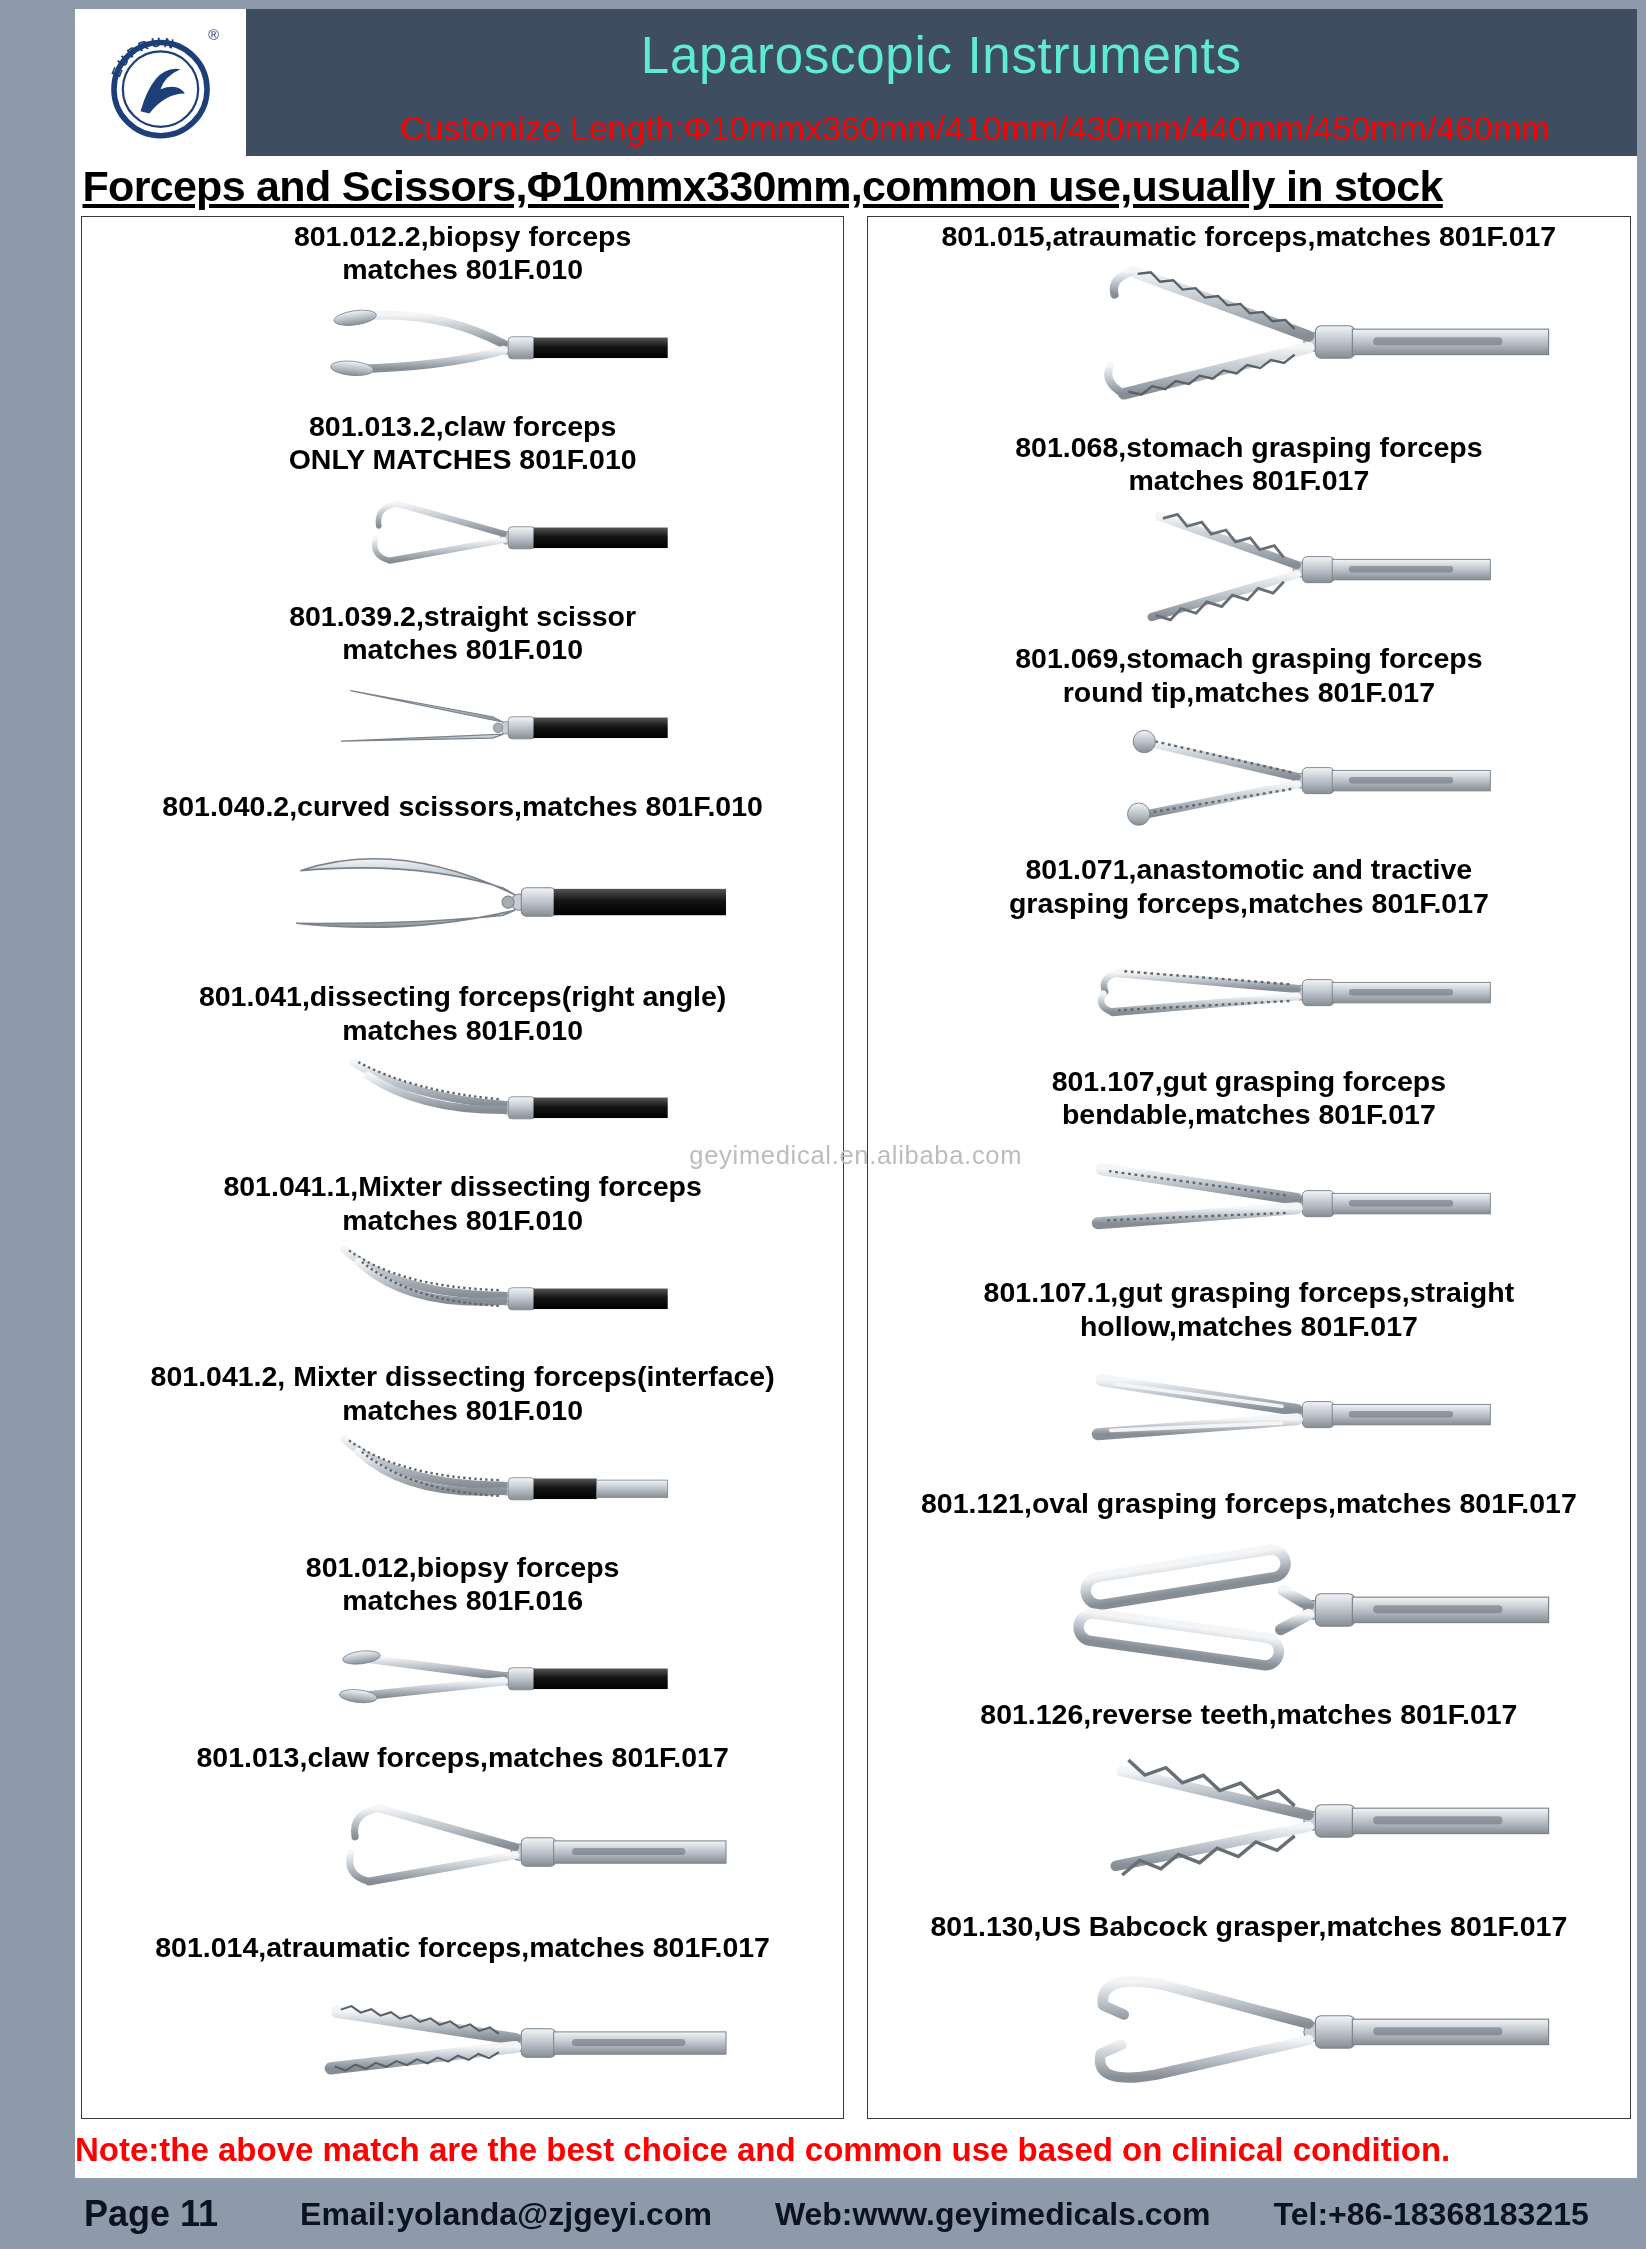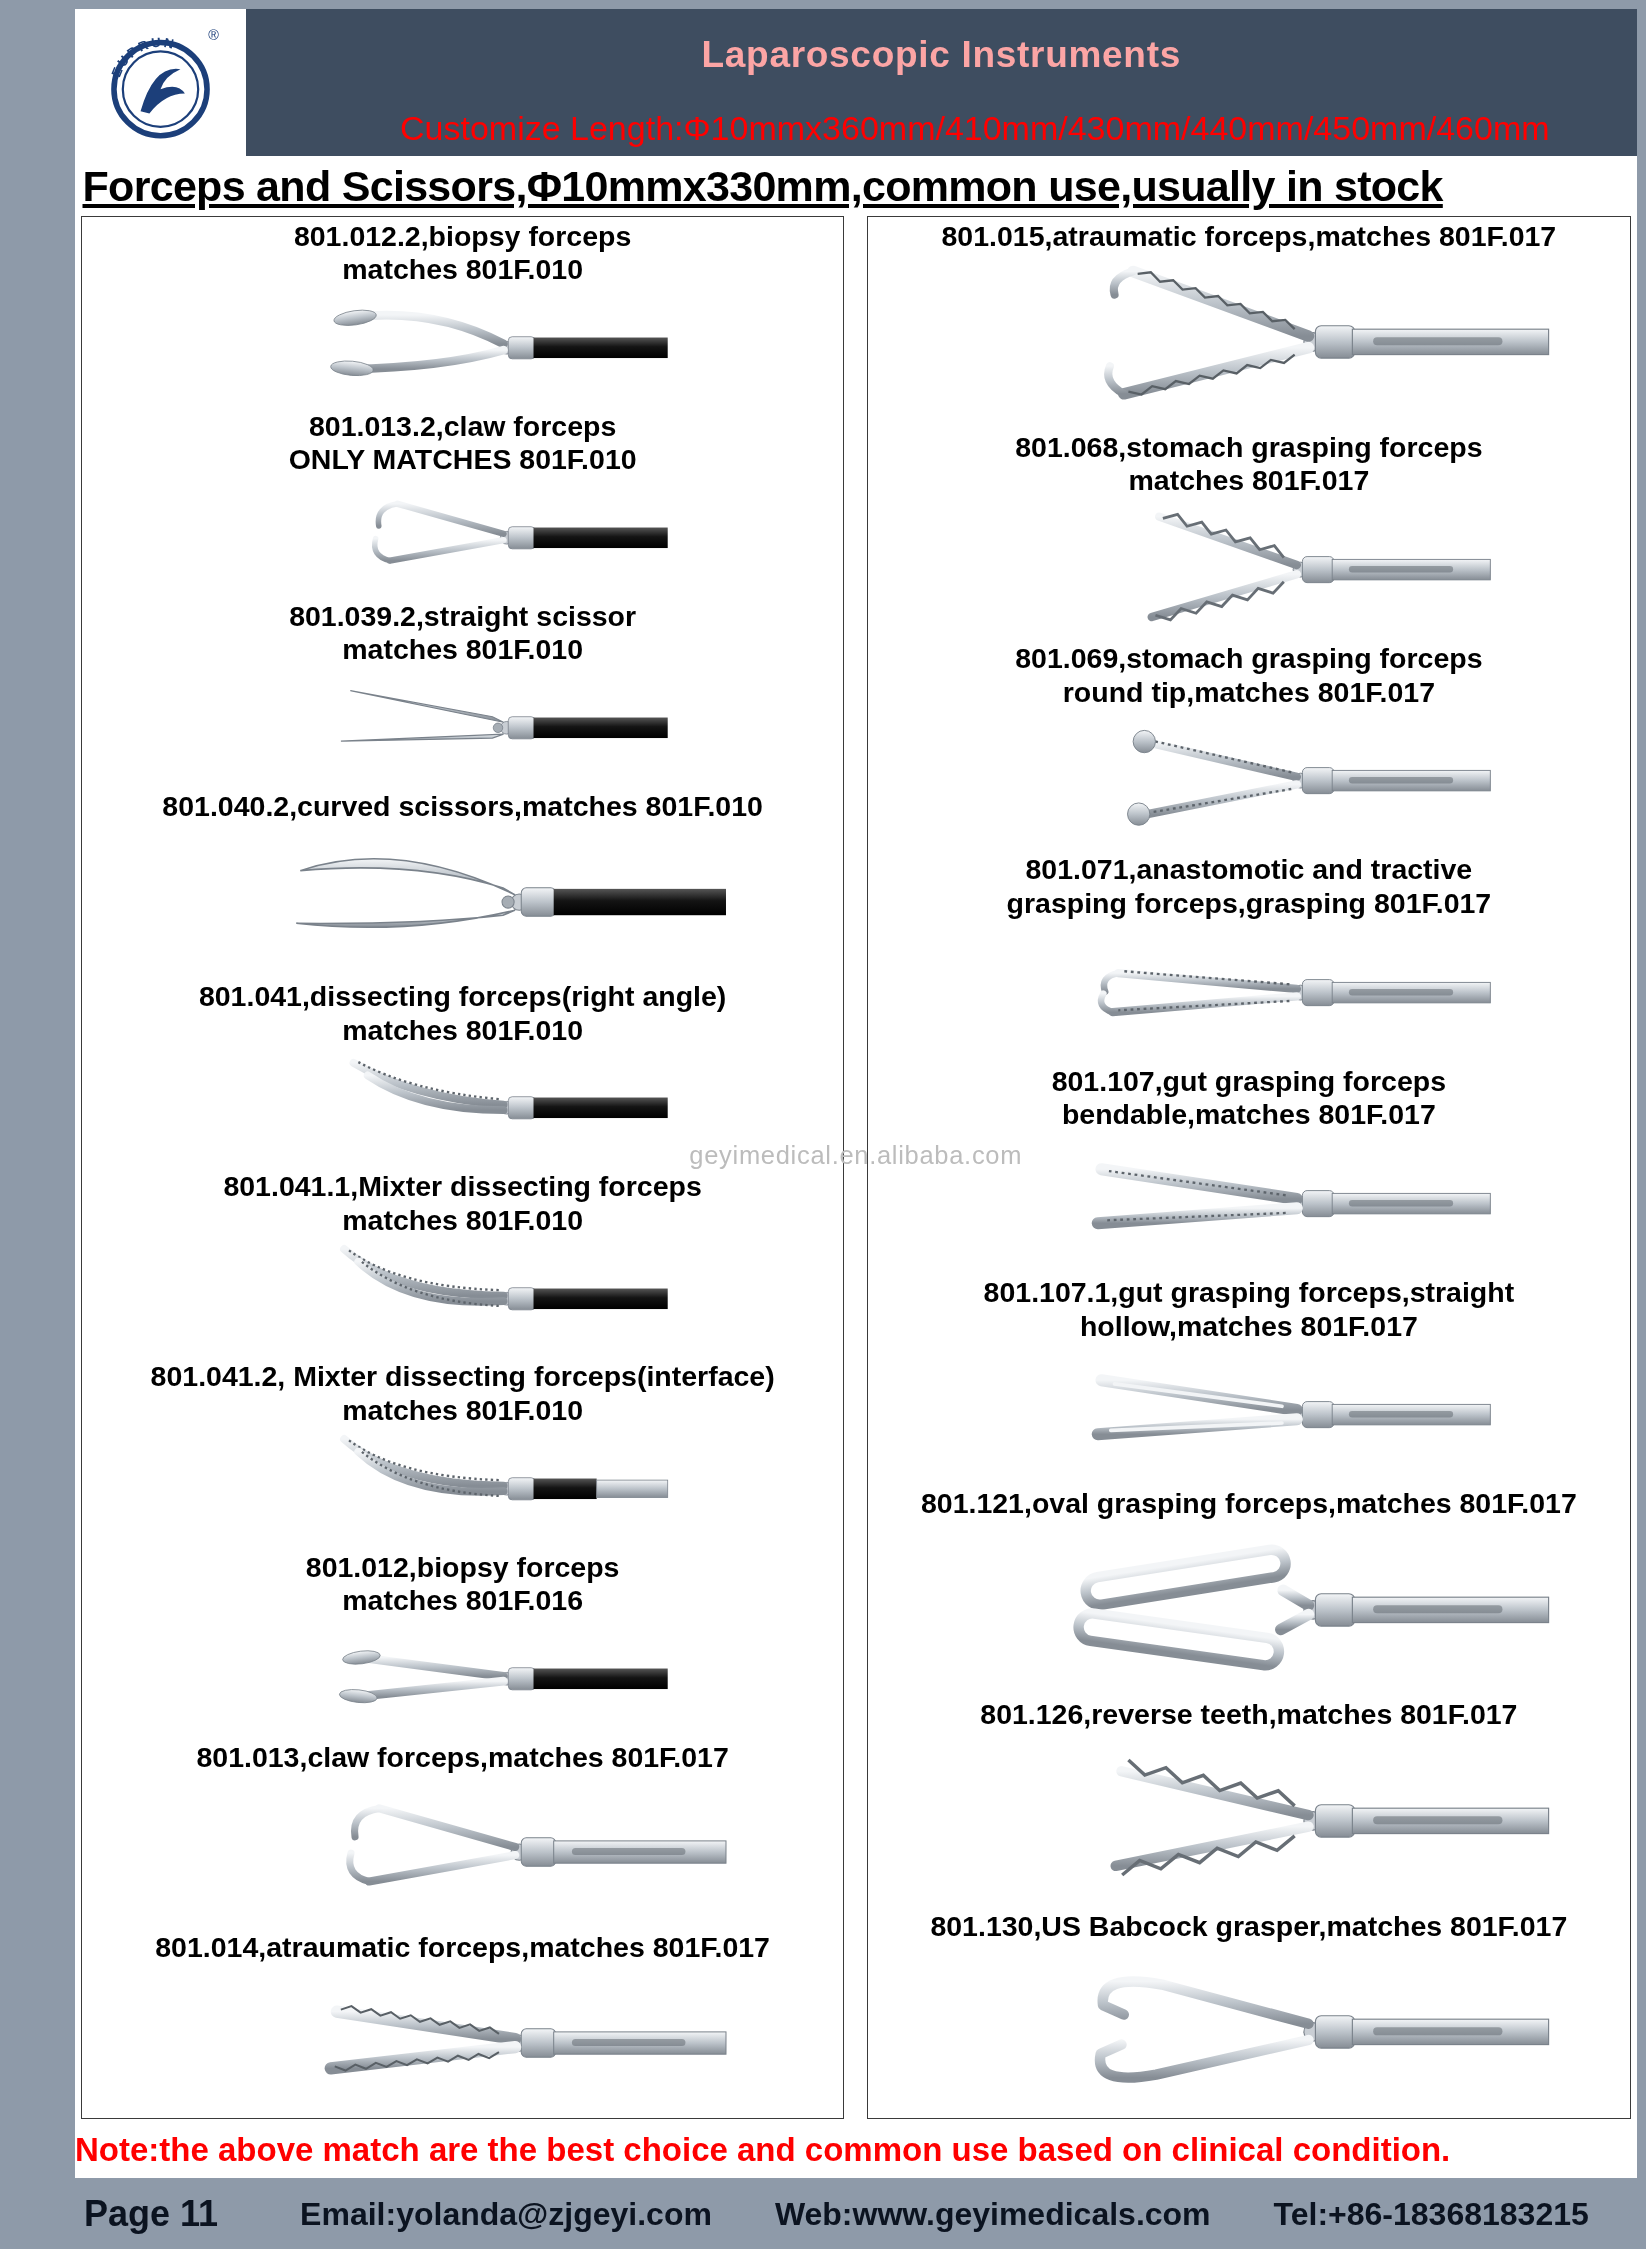--- a/index.html
+++ b/index.html
@@ -13,8 +13,8 @@
   .logo-box{width:171px;background:#ffffff;display:flex;align-items:center;justify-content:center}
   .logo-box svg{width:133px;height:133px}
   .header-main{flex:1;display:flex;flex-direction:column;min-width:0}
-  .header-title{flex:1;display:flex;align-items:center;justify-content:center;color:#fca5a5;
-                font-size:37px;font-weight:bold;letter-spacing:0.7px}
+  .header-title{flex:1;display:flex;align-items:center;justify-content:center;color:#5eead4;
+                font-size:51px;font-weight:normal;letter-spacing:0.7px}
   .header-subtitle{height:55px;display:flex;align-items:center;color:#ff0000;font-size:34px;
                    font-weight:normal;padding-left:154px;white-space:nowrap}
 

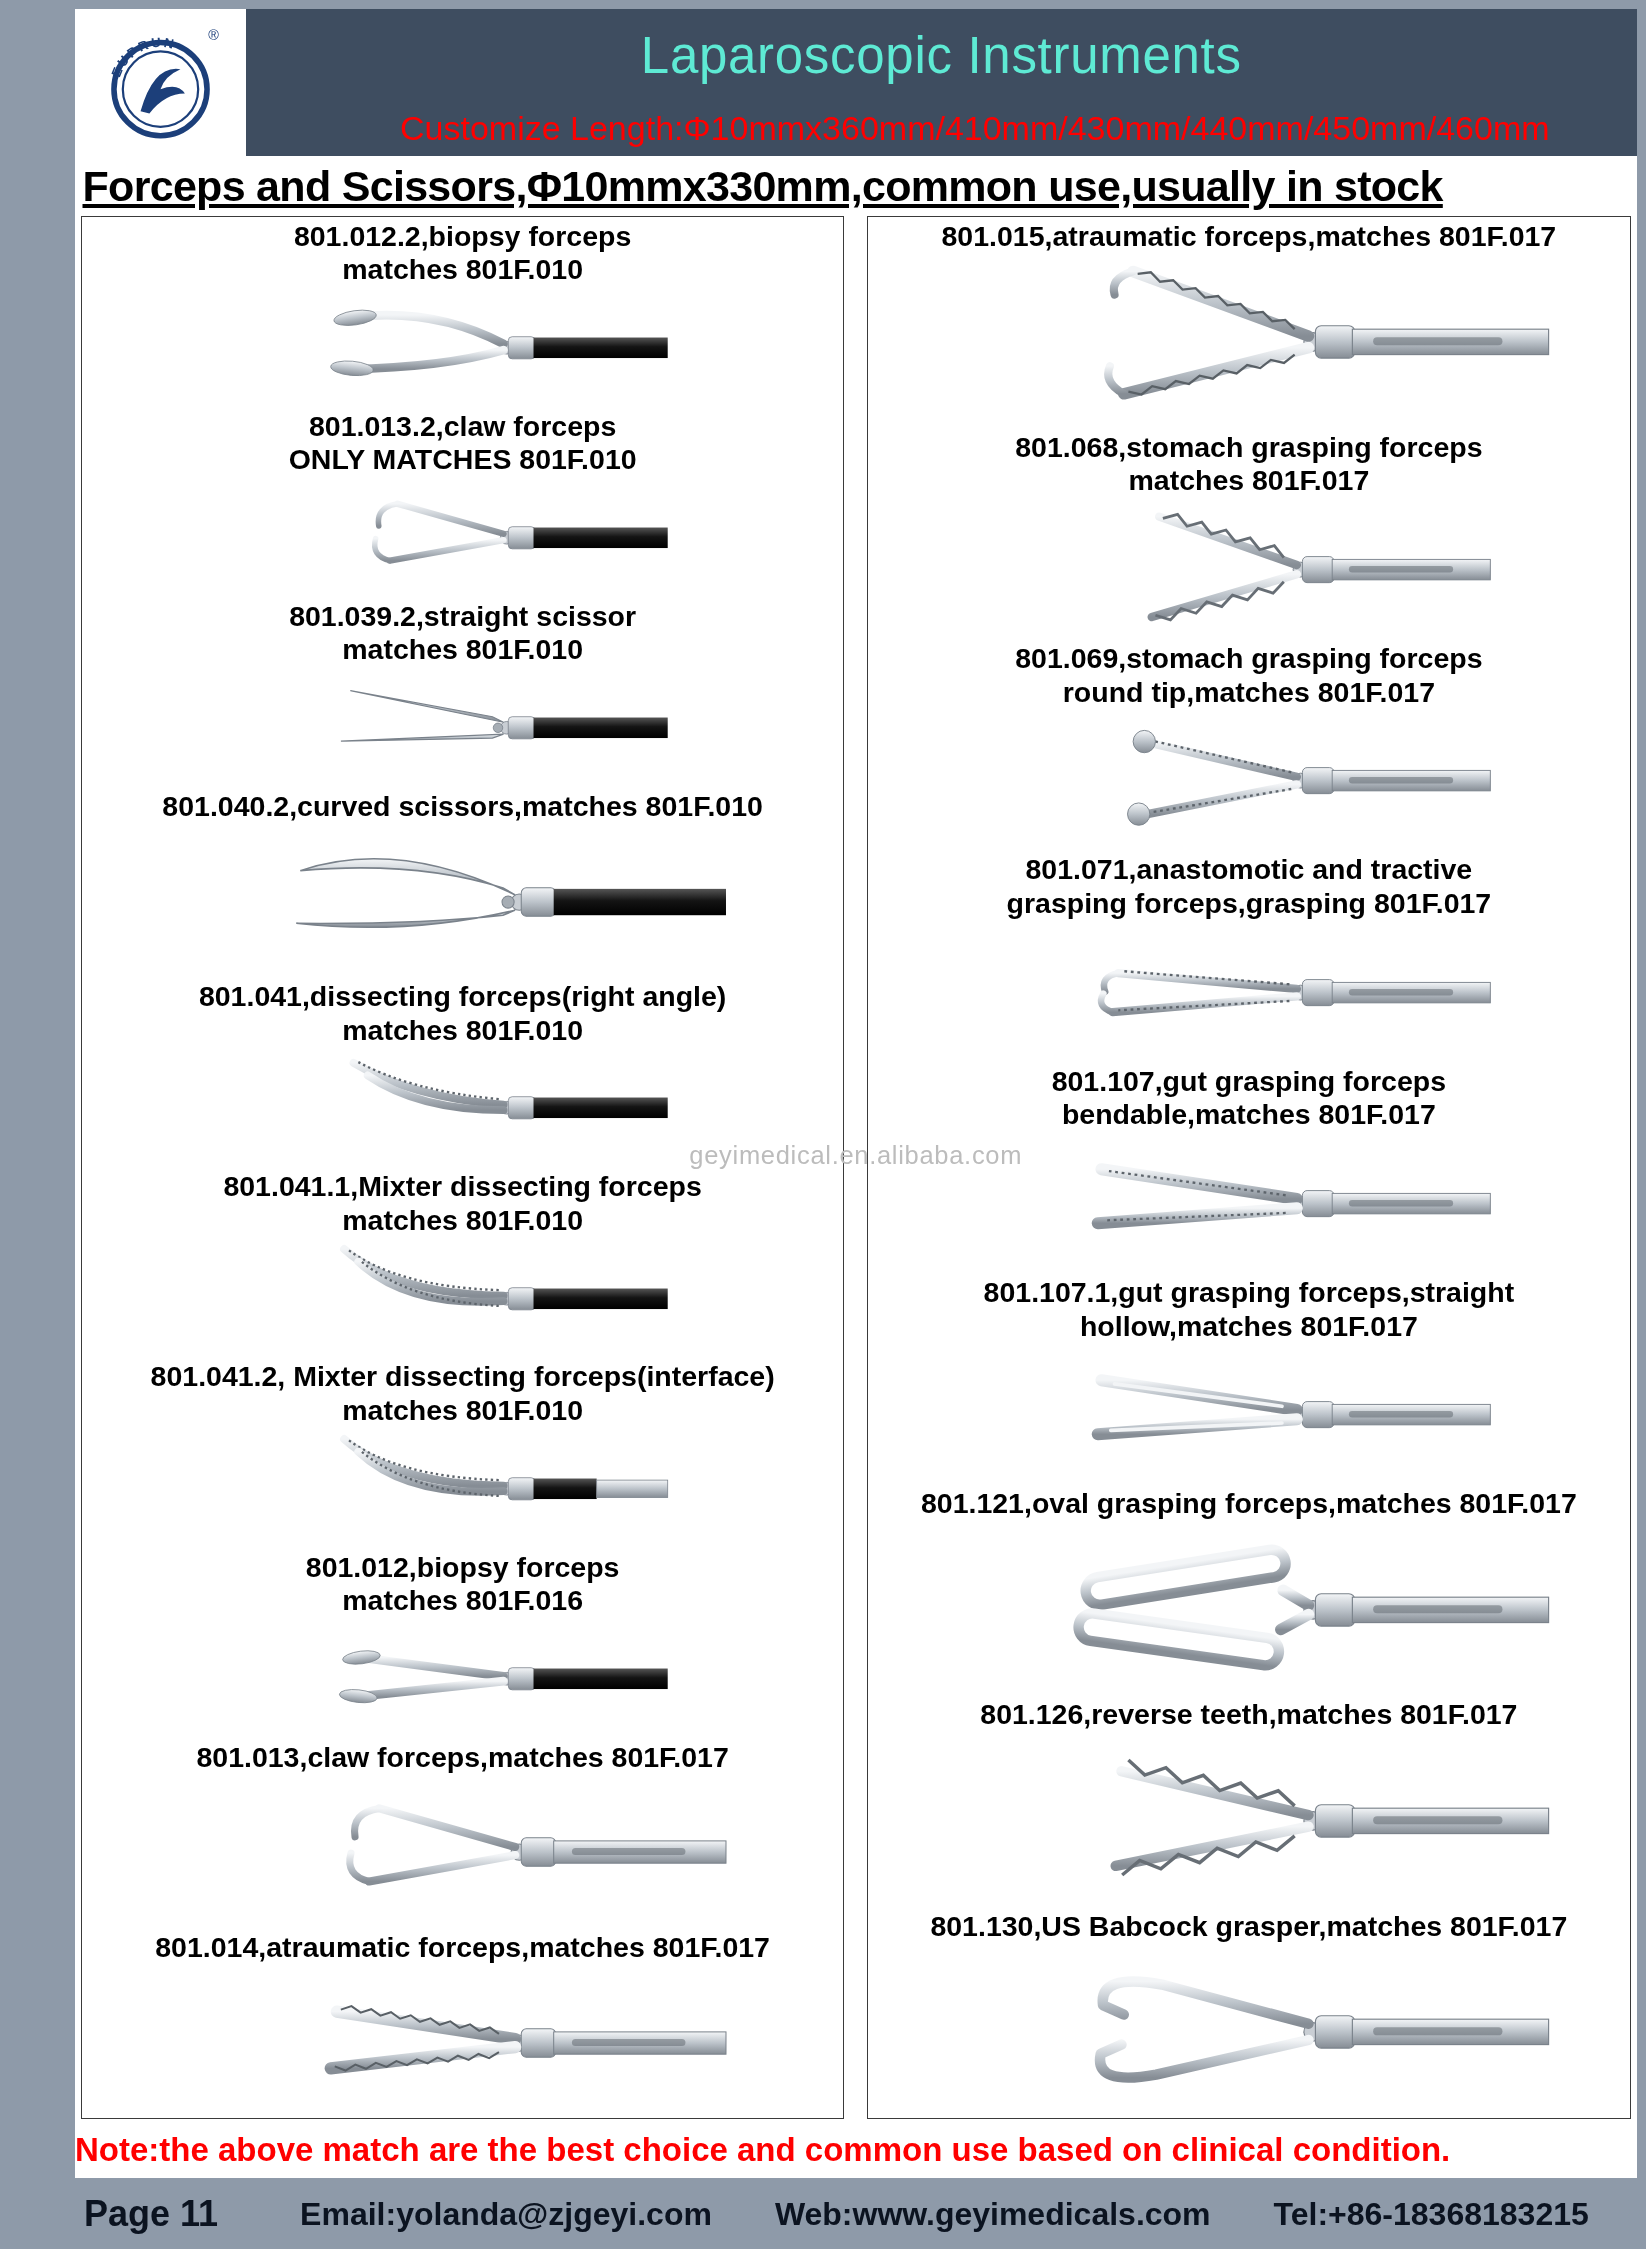--- a/index.html
+++ b/index.html
@@ -313,7 +313,7 @@
         <div class="cell">
           <div class="caption">
             <div>801.071,anastomotic and tractive</div>
-            <div>grasping forceps,grasping 801F.017</div>
+            <div>grasping forceps,matches 801F.017</div>
           </div>
           <div class="pic">
             <svg viewBox="0 0 520 150" preserveAspectRatio="xMidYMid meet">

